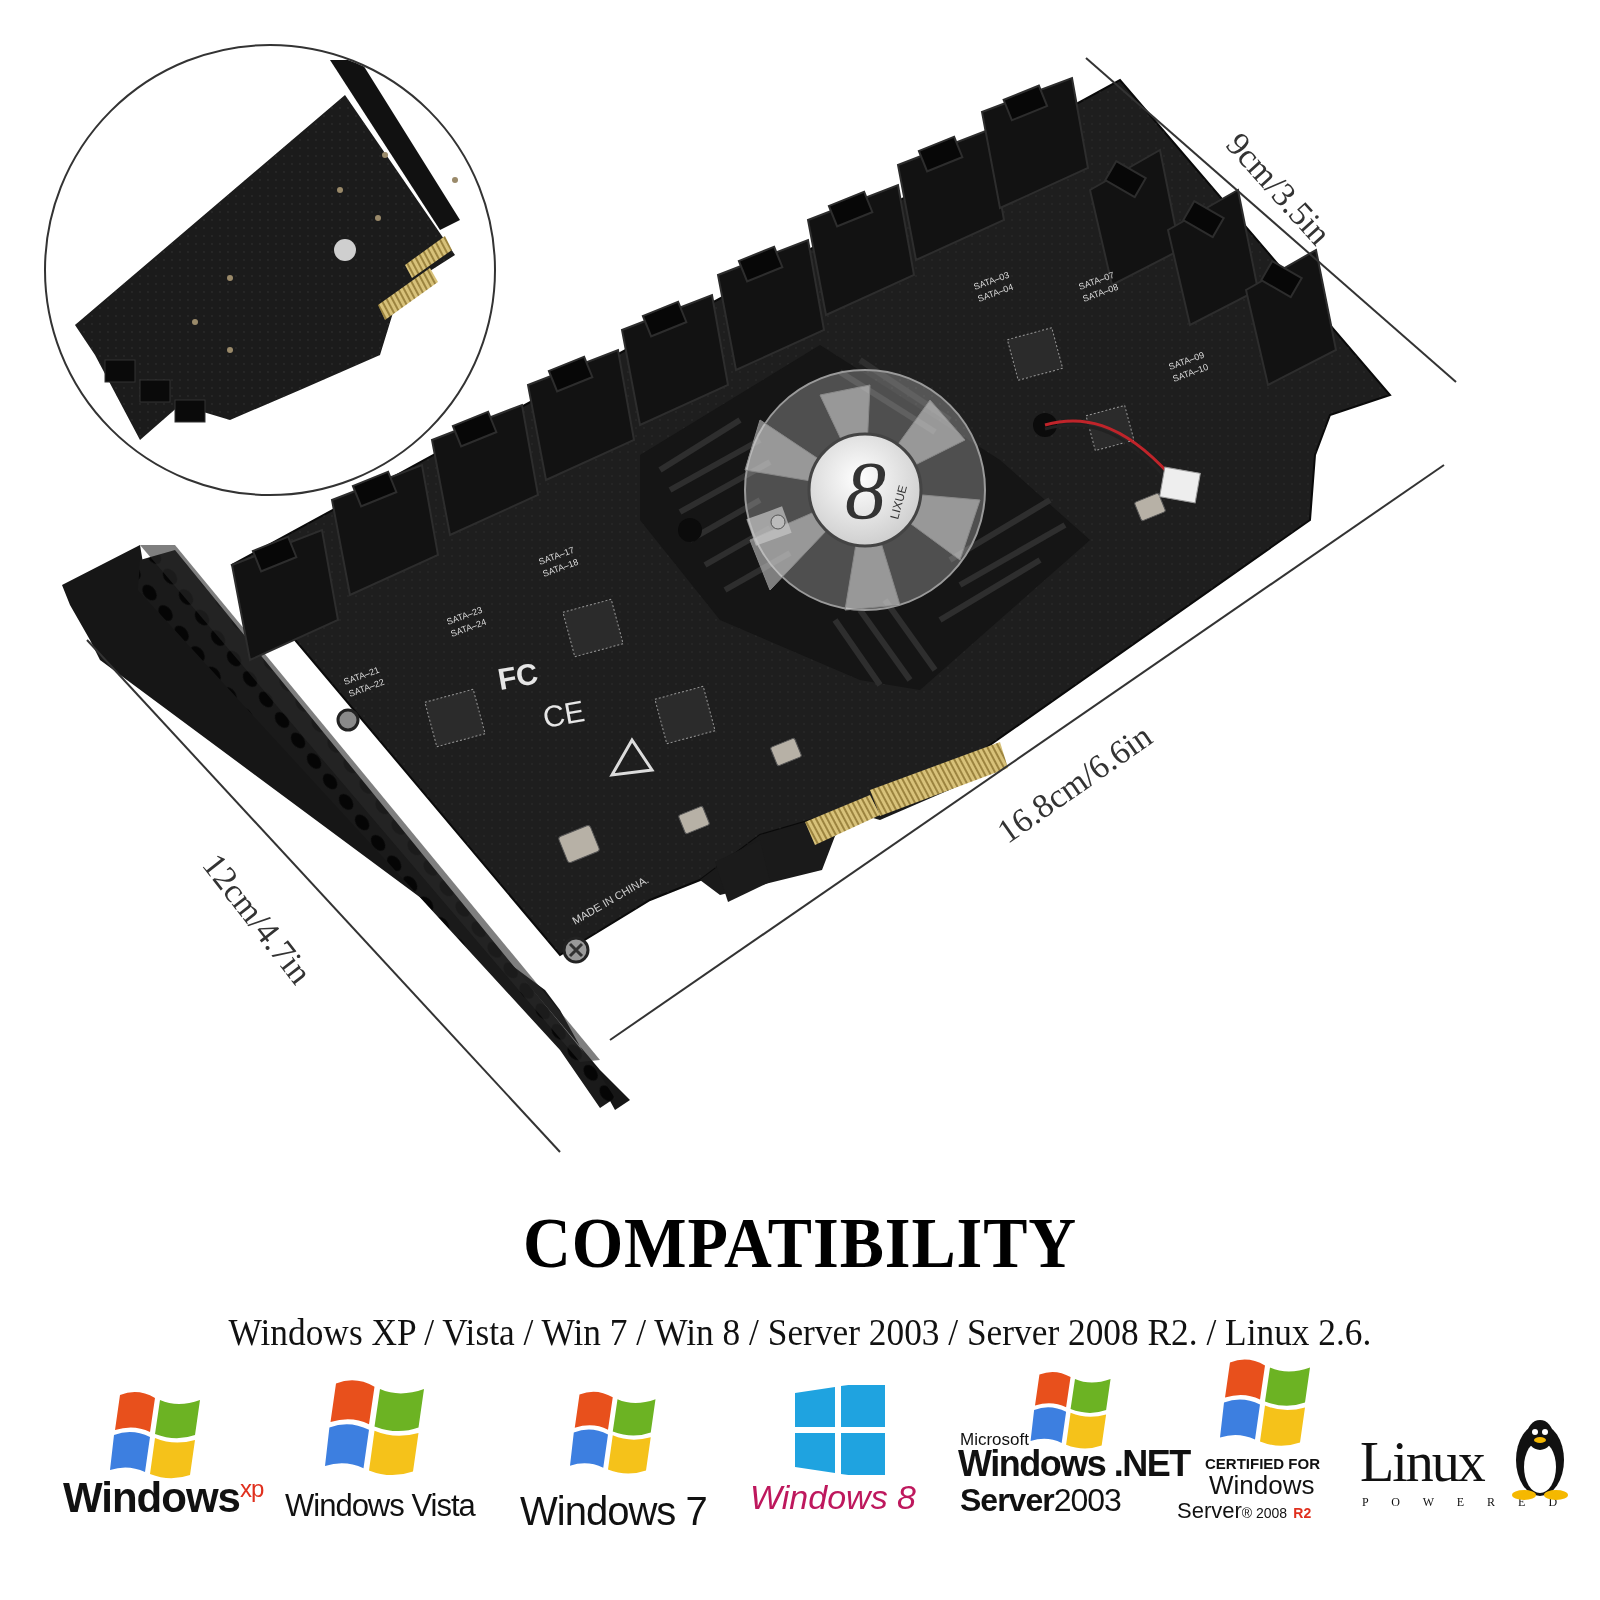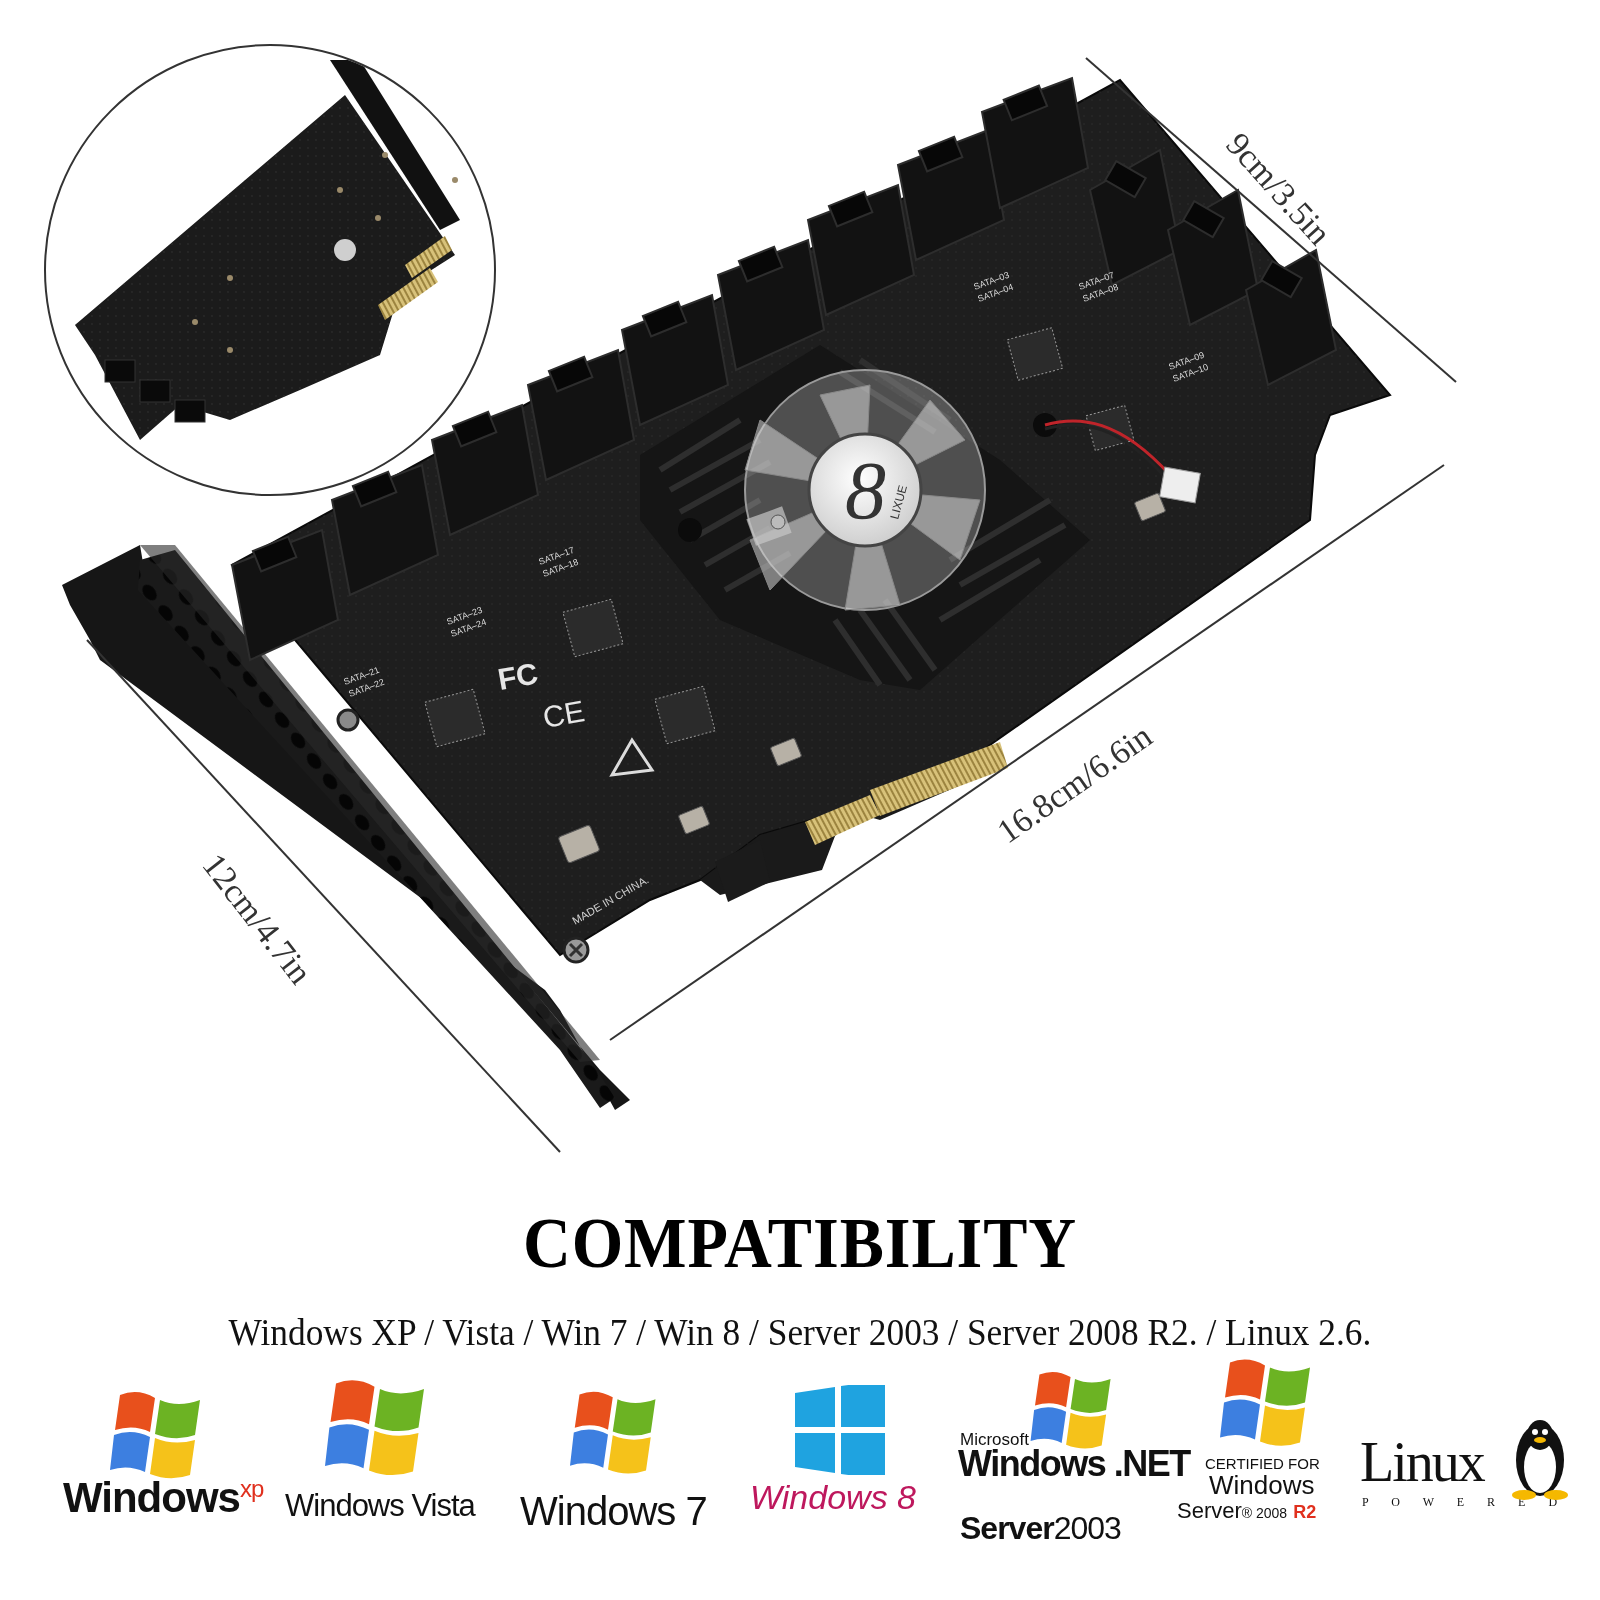--- a/index.html
+++ b/index.html
@@ -302,7 +302,7 @@
     <path d="M4,45 Q22,38 40,47 L35,82 Q18,74 0,80 Z" fill="#3d7fe0"></path>
     <path d="M45,48 Q64,56 85,50 L80,85 Q60,92 40,84 Z" fill="#f5c21a"></path>
   </svg>
-  <div class="logo-text" style="left:10px;top:85px;font-size:15px;font-weight:normal;">CERTIFIED FOR</div>
+  <div class="logo-text" style="left:10px;top:85px;font-size:15px;font-weight:bold;">CERTIFIED FOR</div>
   <div class="logo-text" style="left:14px;top:100px;font-size:26px;">Windows</div>
   <div class="logo-text" style="left:-18px;top:128px;font-size:22px;">
     <span>Server</span><span style="font-size:14px">® </span><span style="font-size:14px">2008</span> <span style="font-size:18px;color:#e0301e;font-weight:bold">R2</span>

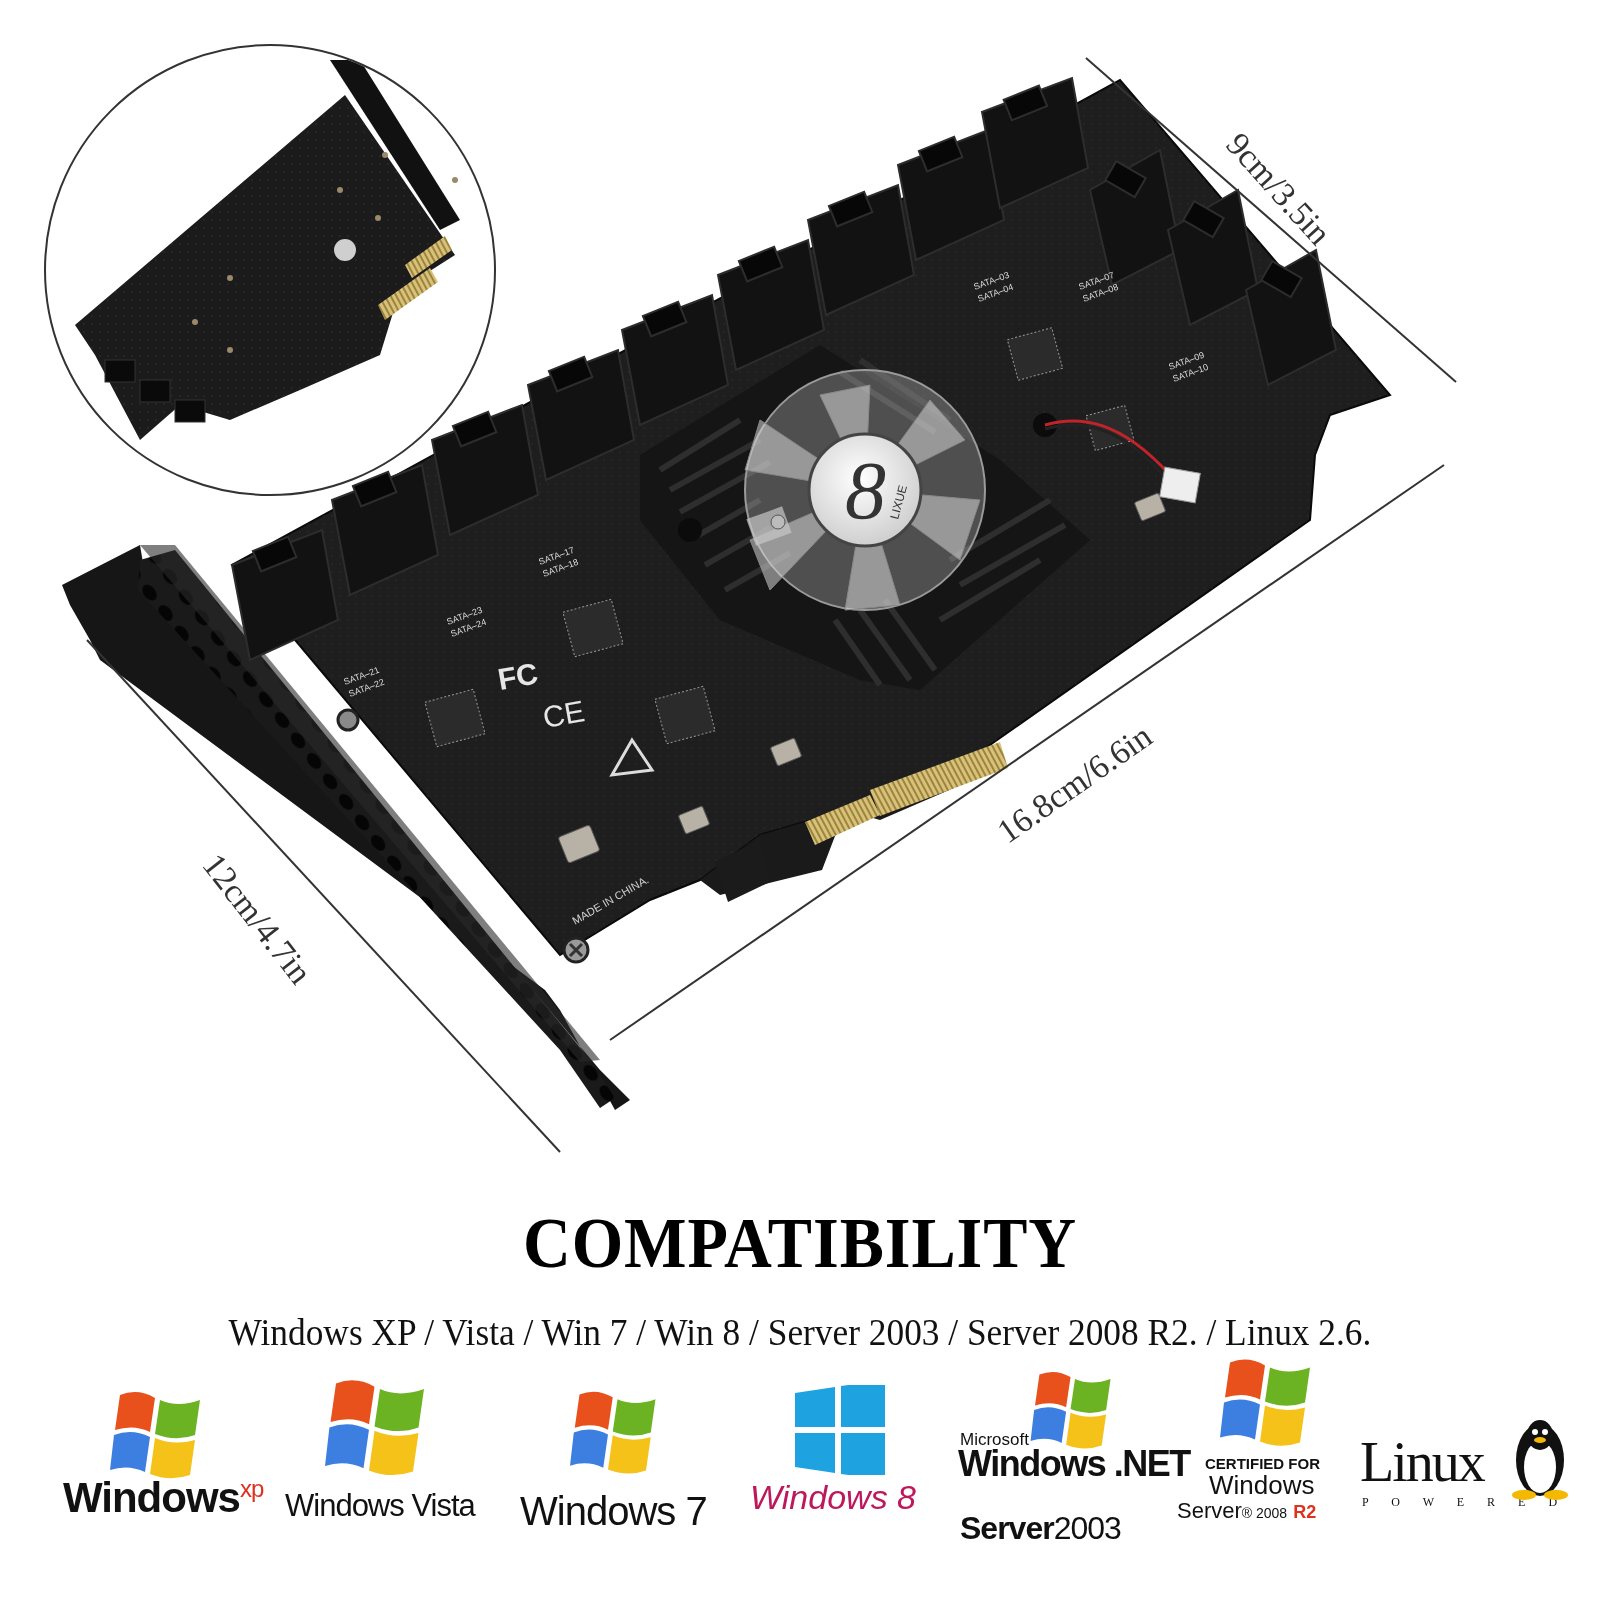--- a/index.html
+++ b/index.html
@@ -290,7 +290,7 @@
   </svg>
   <div class="logo-text" style="left:5px;top:60px;font-size:17px;">Microsoft</div>
   <div class="logo-text" style="left:3px;top:73px;font-size:36px;font-weight:bold;letter-spacing:-1.5px;">Windows .NET</div>
-  <div class="logo-text" style="left:5px;top:112px;font-size:32px;letter-spacing:-1px;margin-top:28px;">
+  <div class="logo-text" style="left:5px;top:112px;font-size:32px;letter-spacing:-1px;">
     <span style="font-weight:bold">Server</span><span>2003</span>
   </div>
 </div>

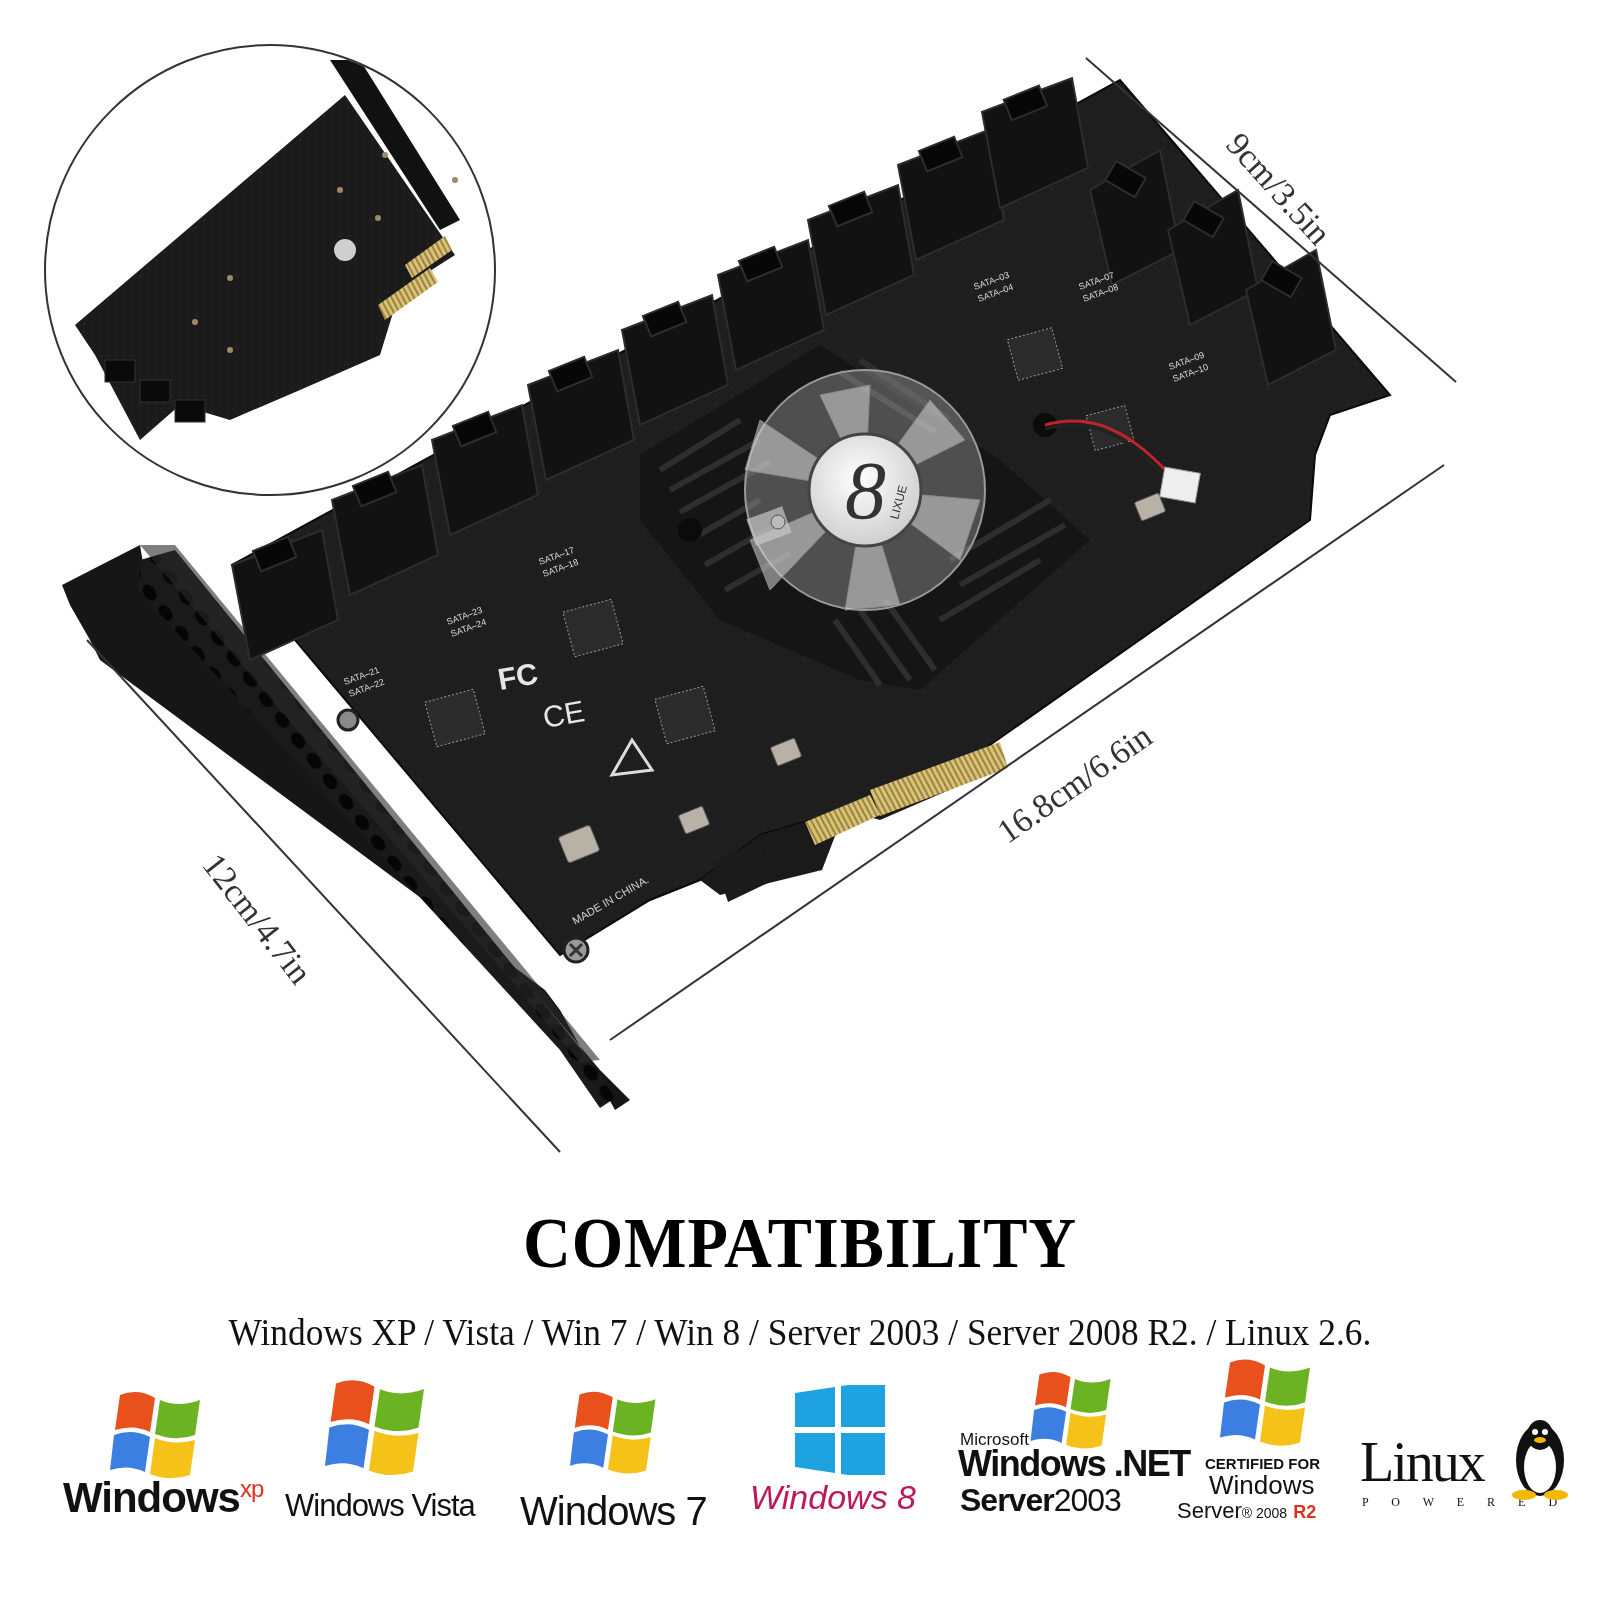--- a/index.html
+++ b/index.html
@@ -305,7 +305,7 @@
   <div class="logo-text" style="left:10px;top:85px;font-size:15px;font-weight:bold;">CERTIFIED FOR</div>
   <div class="logo-text" style="left:14px;top:100px;font-size:26px;">Windows</div>
   <div class="logo-text" style="left:-18px;top:128px;font-size:22px;">
-    <span>Server</span><span style="font-size:14px">® </span><span style="font-size:14px">2008</span> <span style="font-size:18px;color:#e0301e;font-weight:bold">R2</span>
+    <span>Server</span><span style="font-size:14px">® </span><span style="font-size:14px">2008</span> <span style="font-size:14px;color:#e0301e;font-weight:bold">R2</span>
   </div>
 </div>
 

